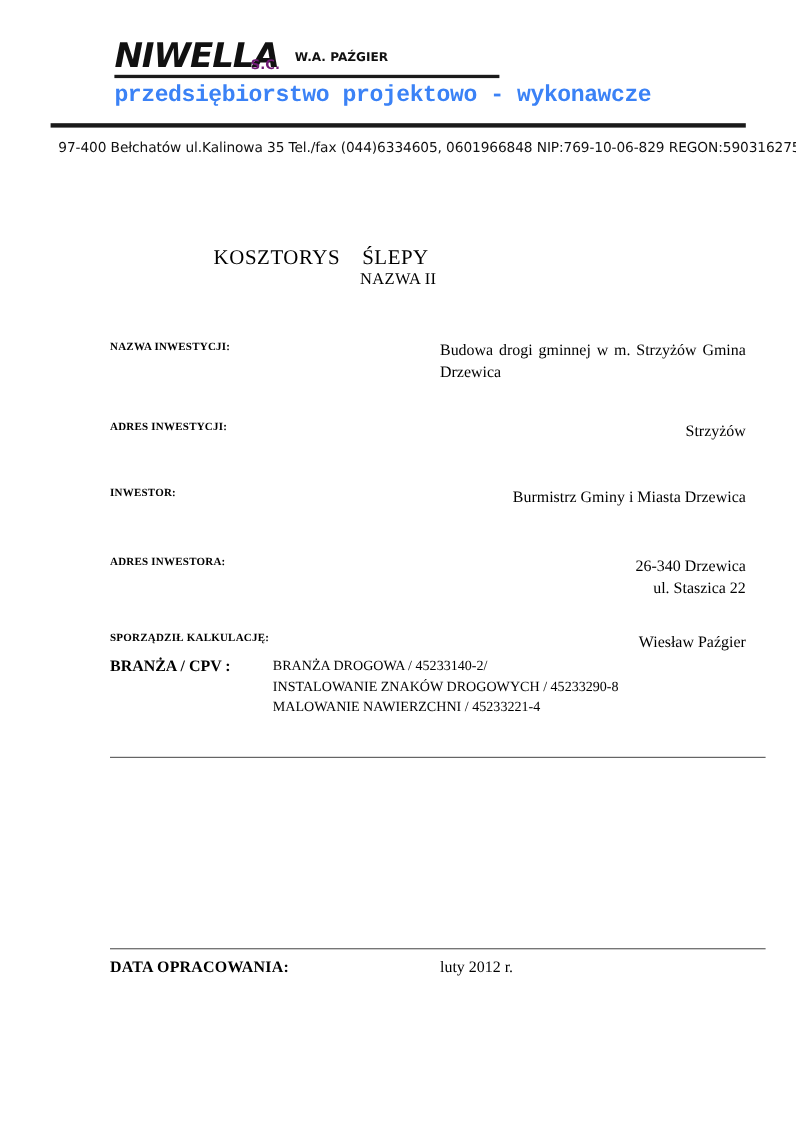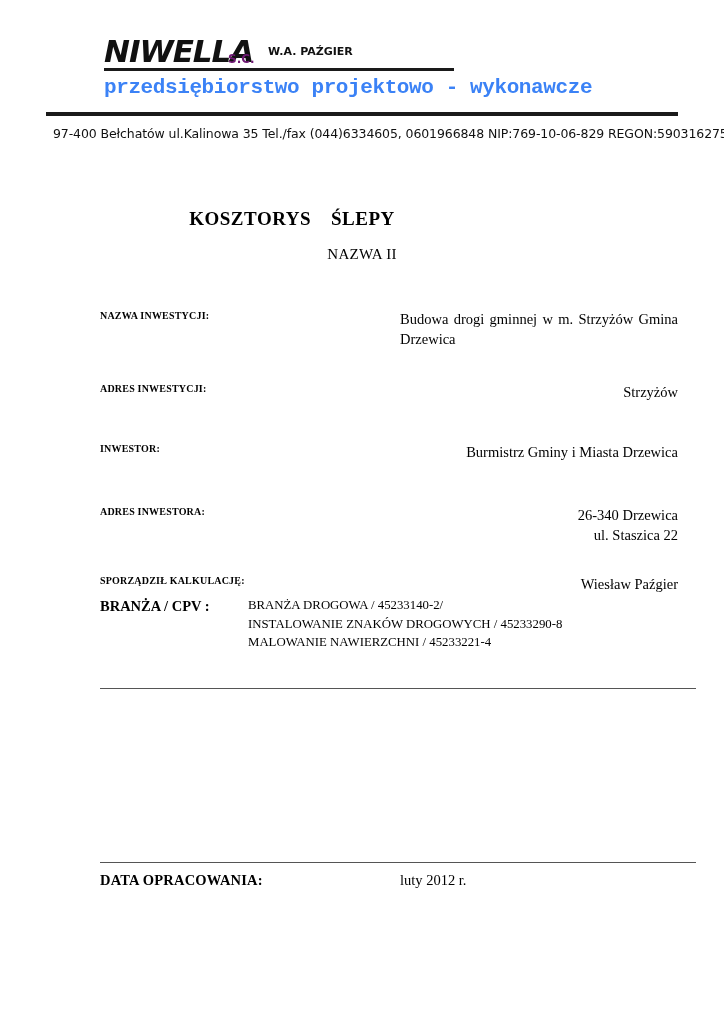--- a/index.html
+++ b/index.html
@@ -107,11 +107,11 @@
   .doc-title {
     position: absolute;
     left: 0;
-    top: 208px;
+    top: 224px;
     width: 584px;
     text-align: center;
     font-size: 19px;
-    font-weight: bold;
+    font-weight: normal;
     letter-spacing: 0.5px;
   }
   .doc-title .gap { display: inline-block; width: 20px; }

